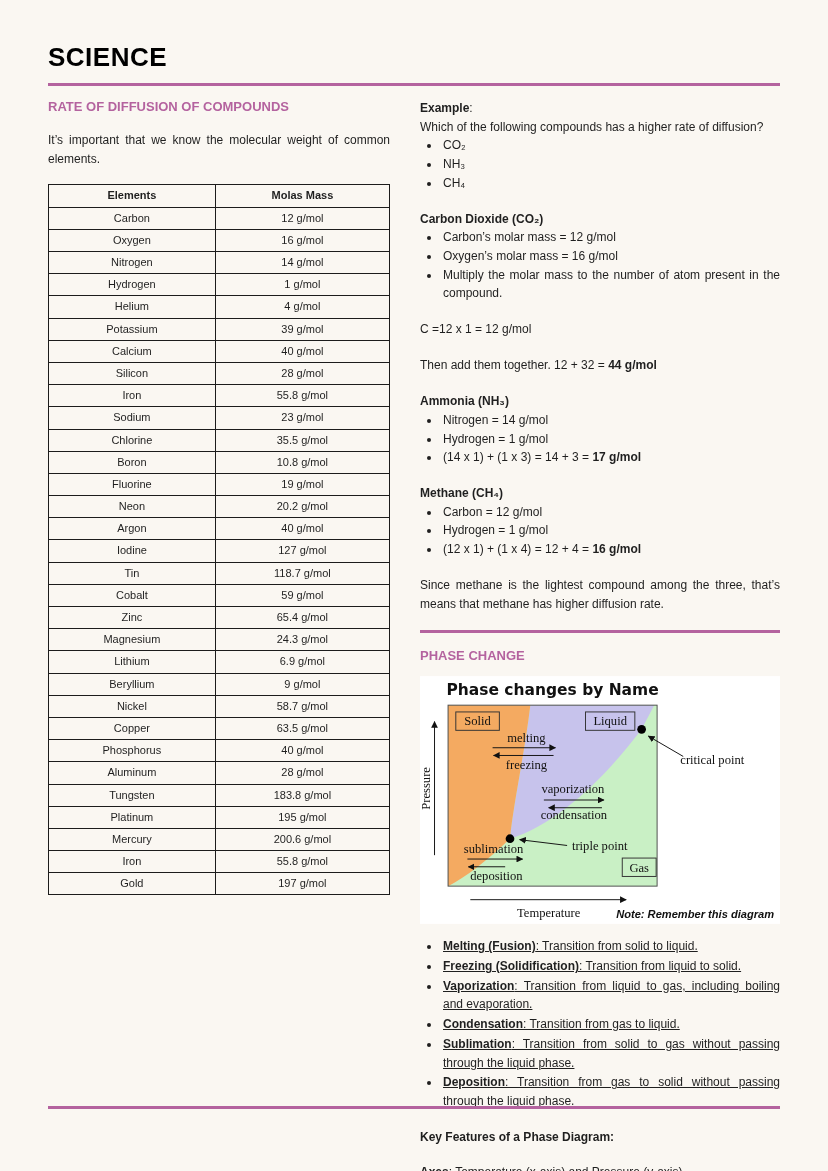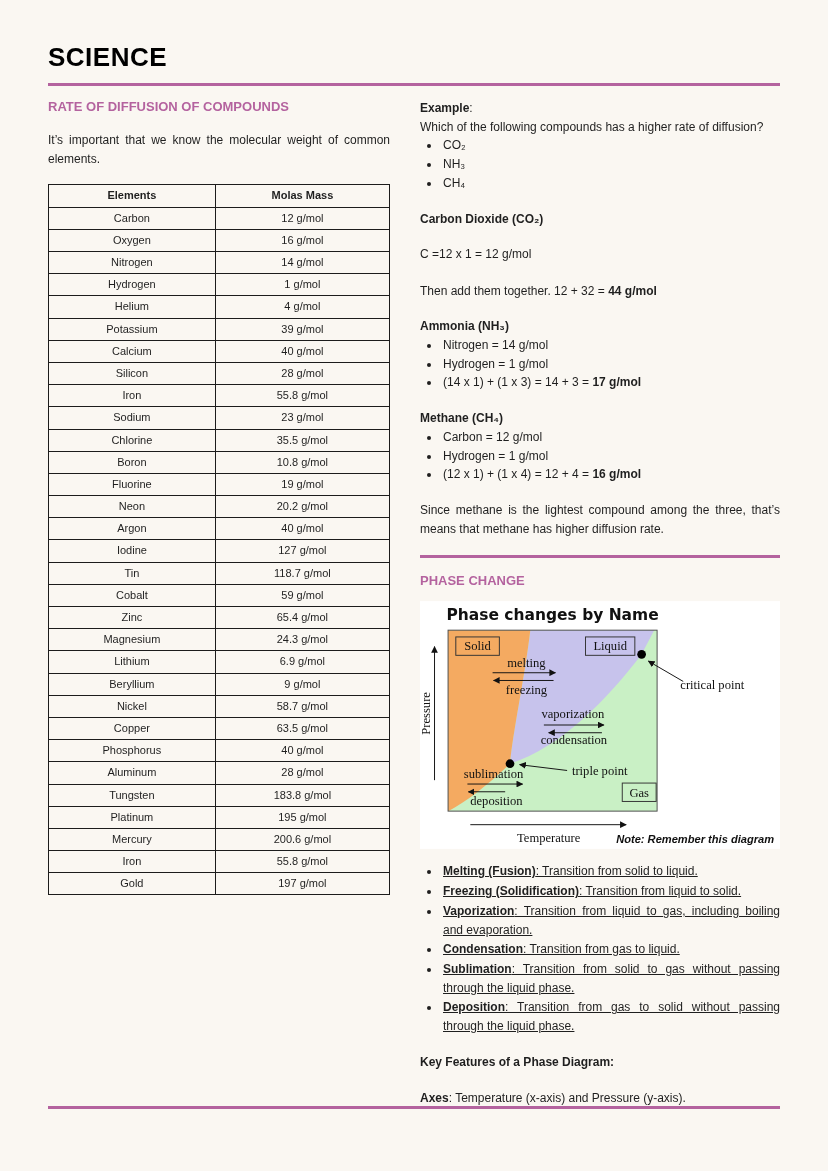--- a/index.html
+++ b/index.html
@@ -199,6 +199,11 @@
         </ul>
 
       <p class="b mt-lg">Carbon Dioxide (CO₂)</p>
+      <ul class="disc just">
+          <li class="just">Carbon’s molar mass = 12 g/mol</li>
+          <li class="just">Oxygen’s molar mass = 16 g/mol</li>
+          <li class="just">Multiply the molar mass to the number of atom present in the compound.</li>
+        </ul>
 
       <p class="calc-line mt-lg">C =12 x 1 = 12 g/mol</p>
 

